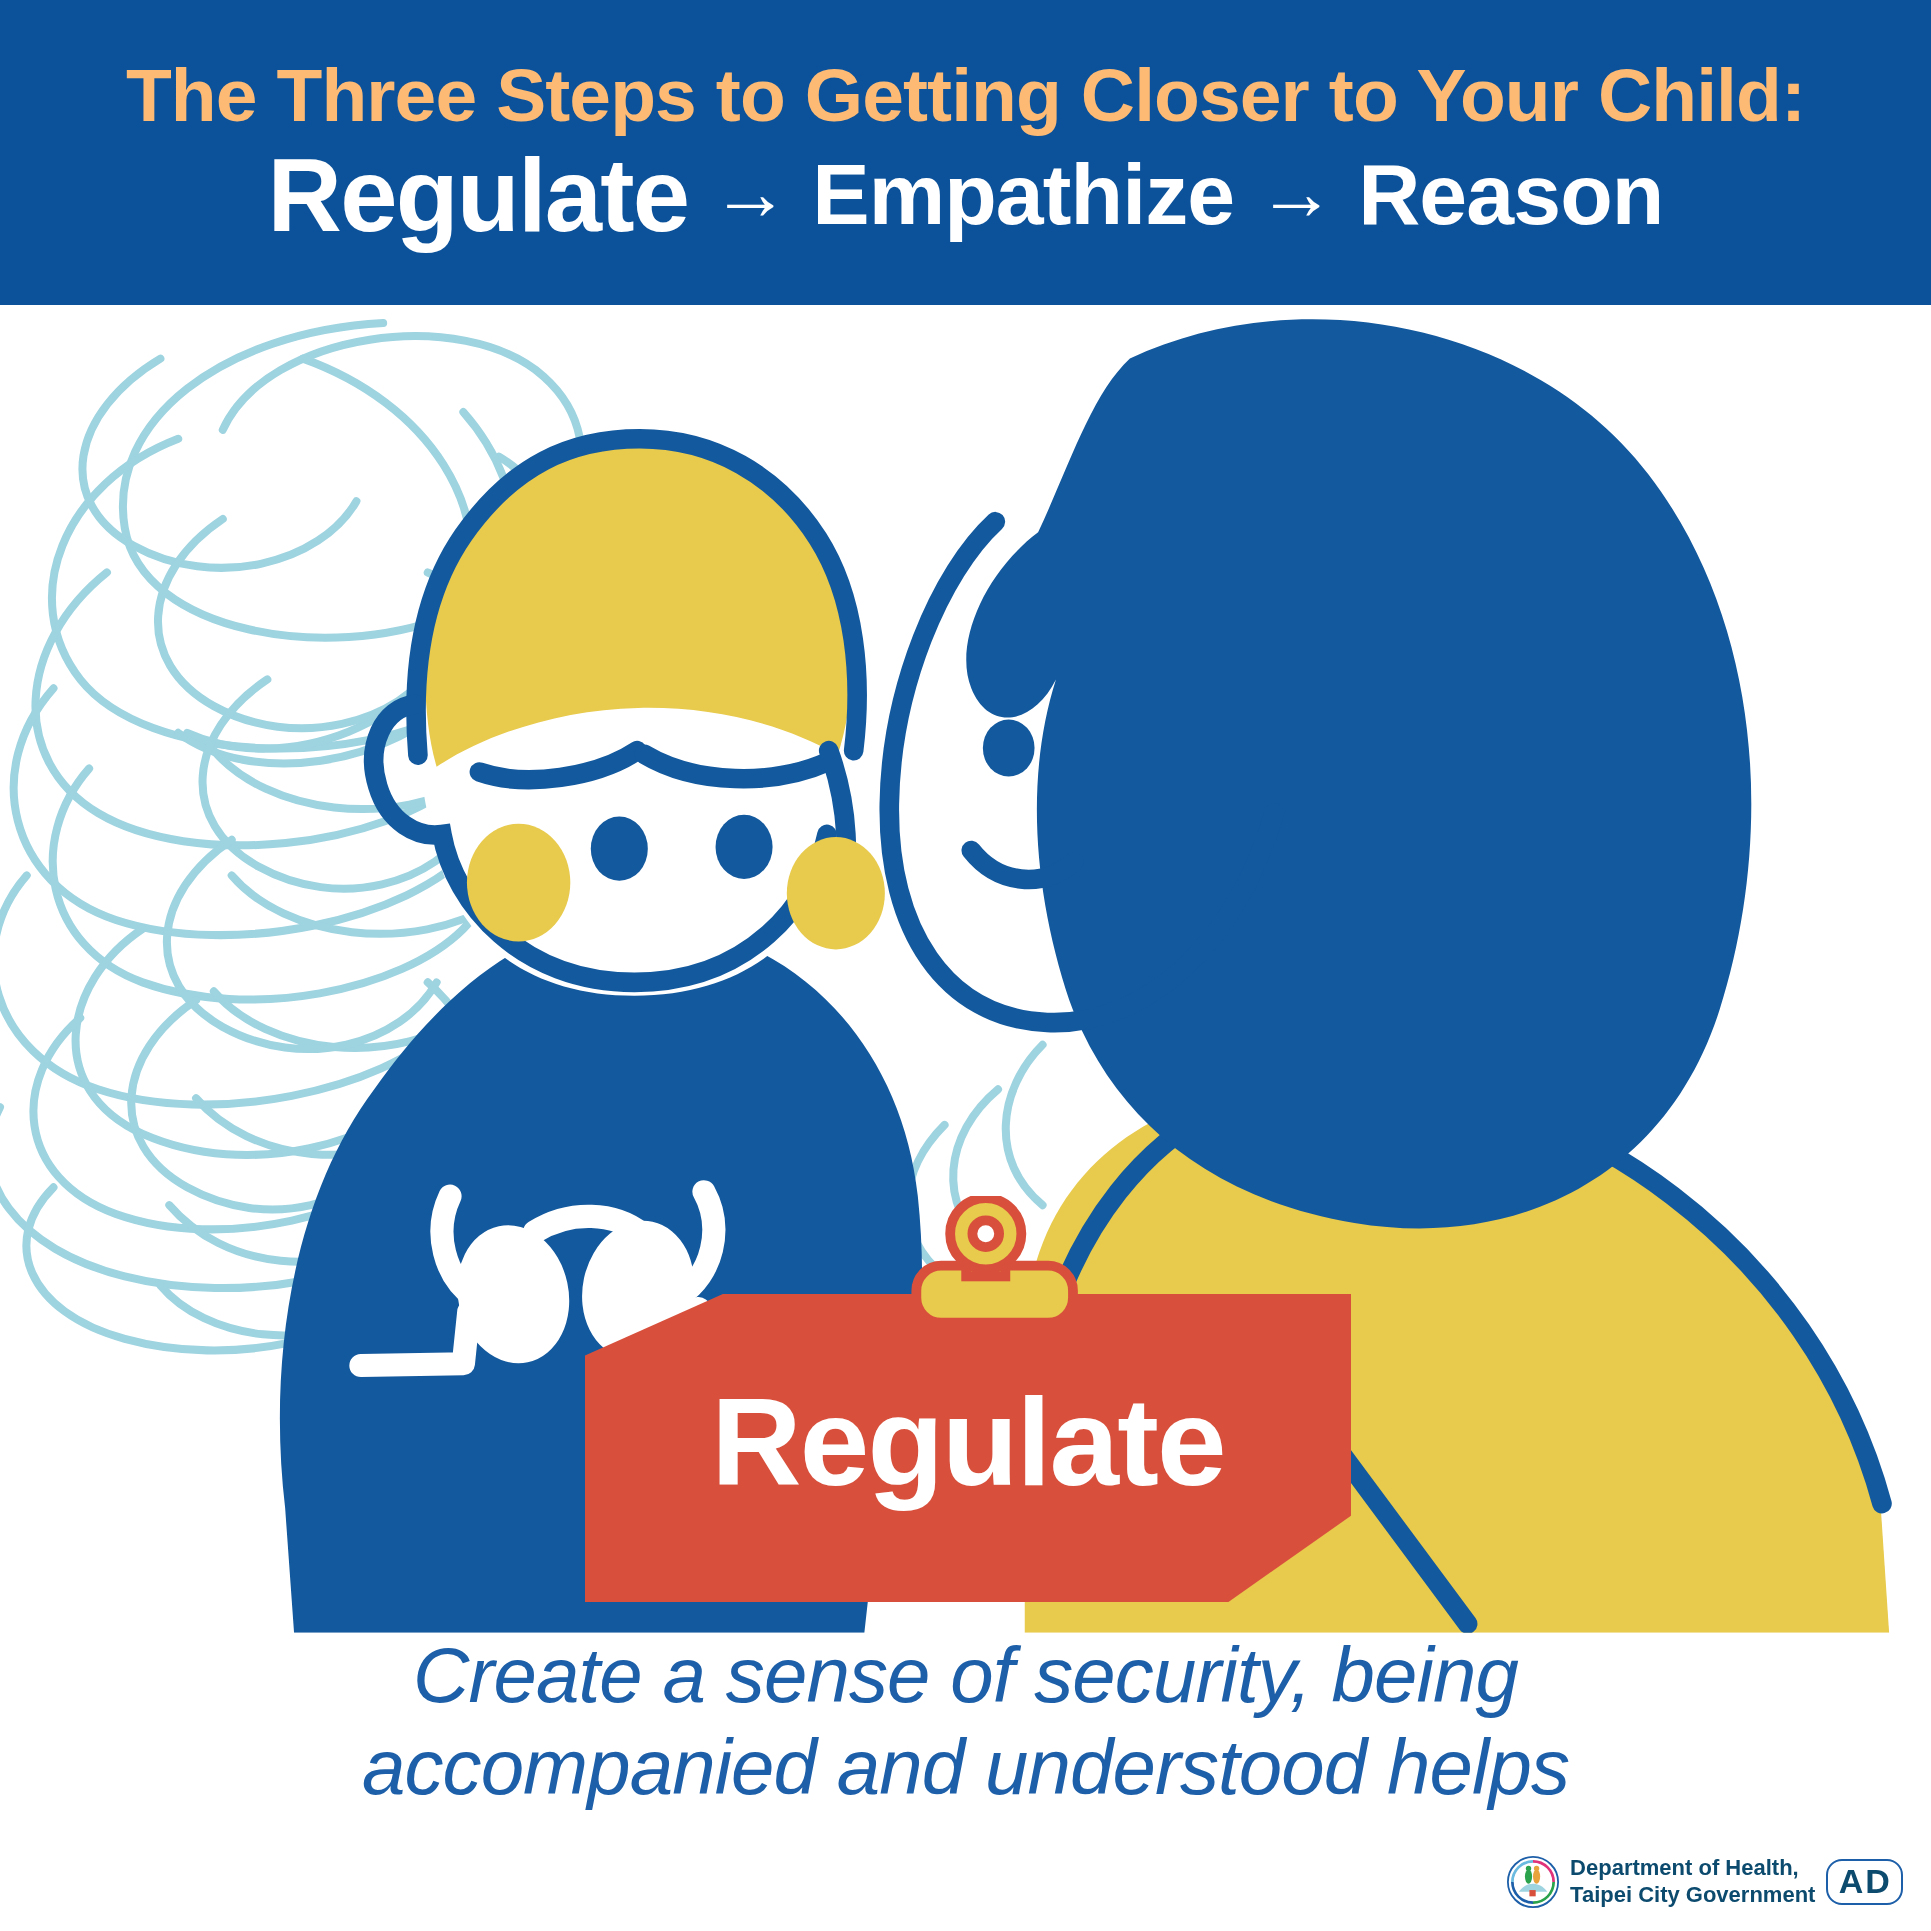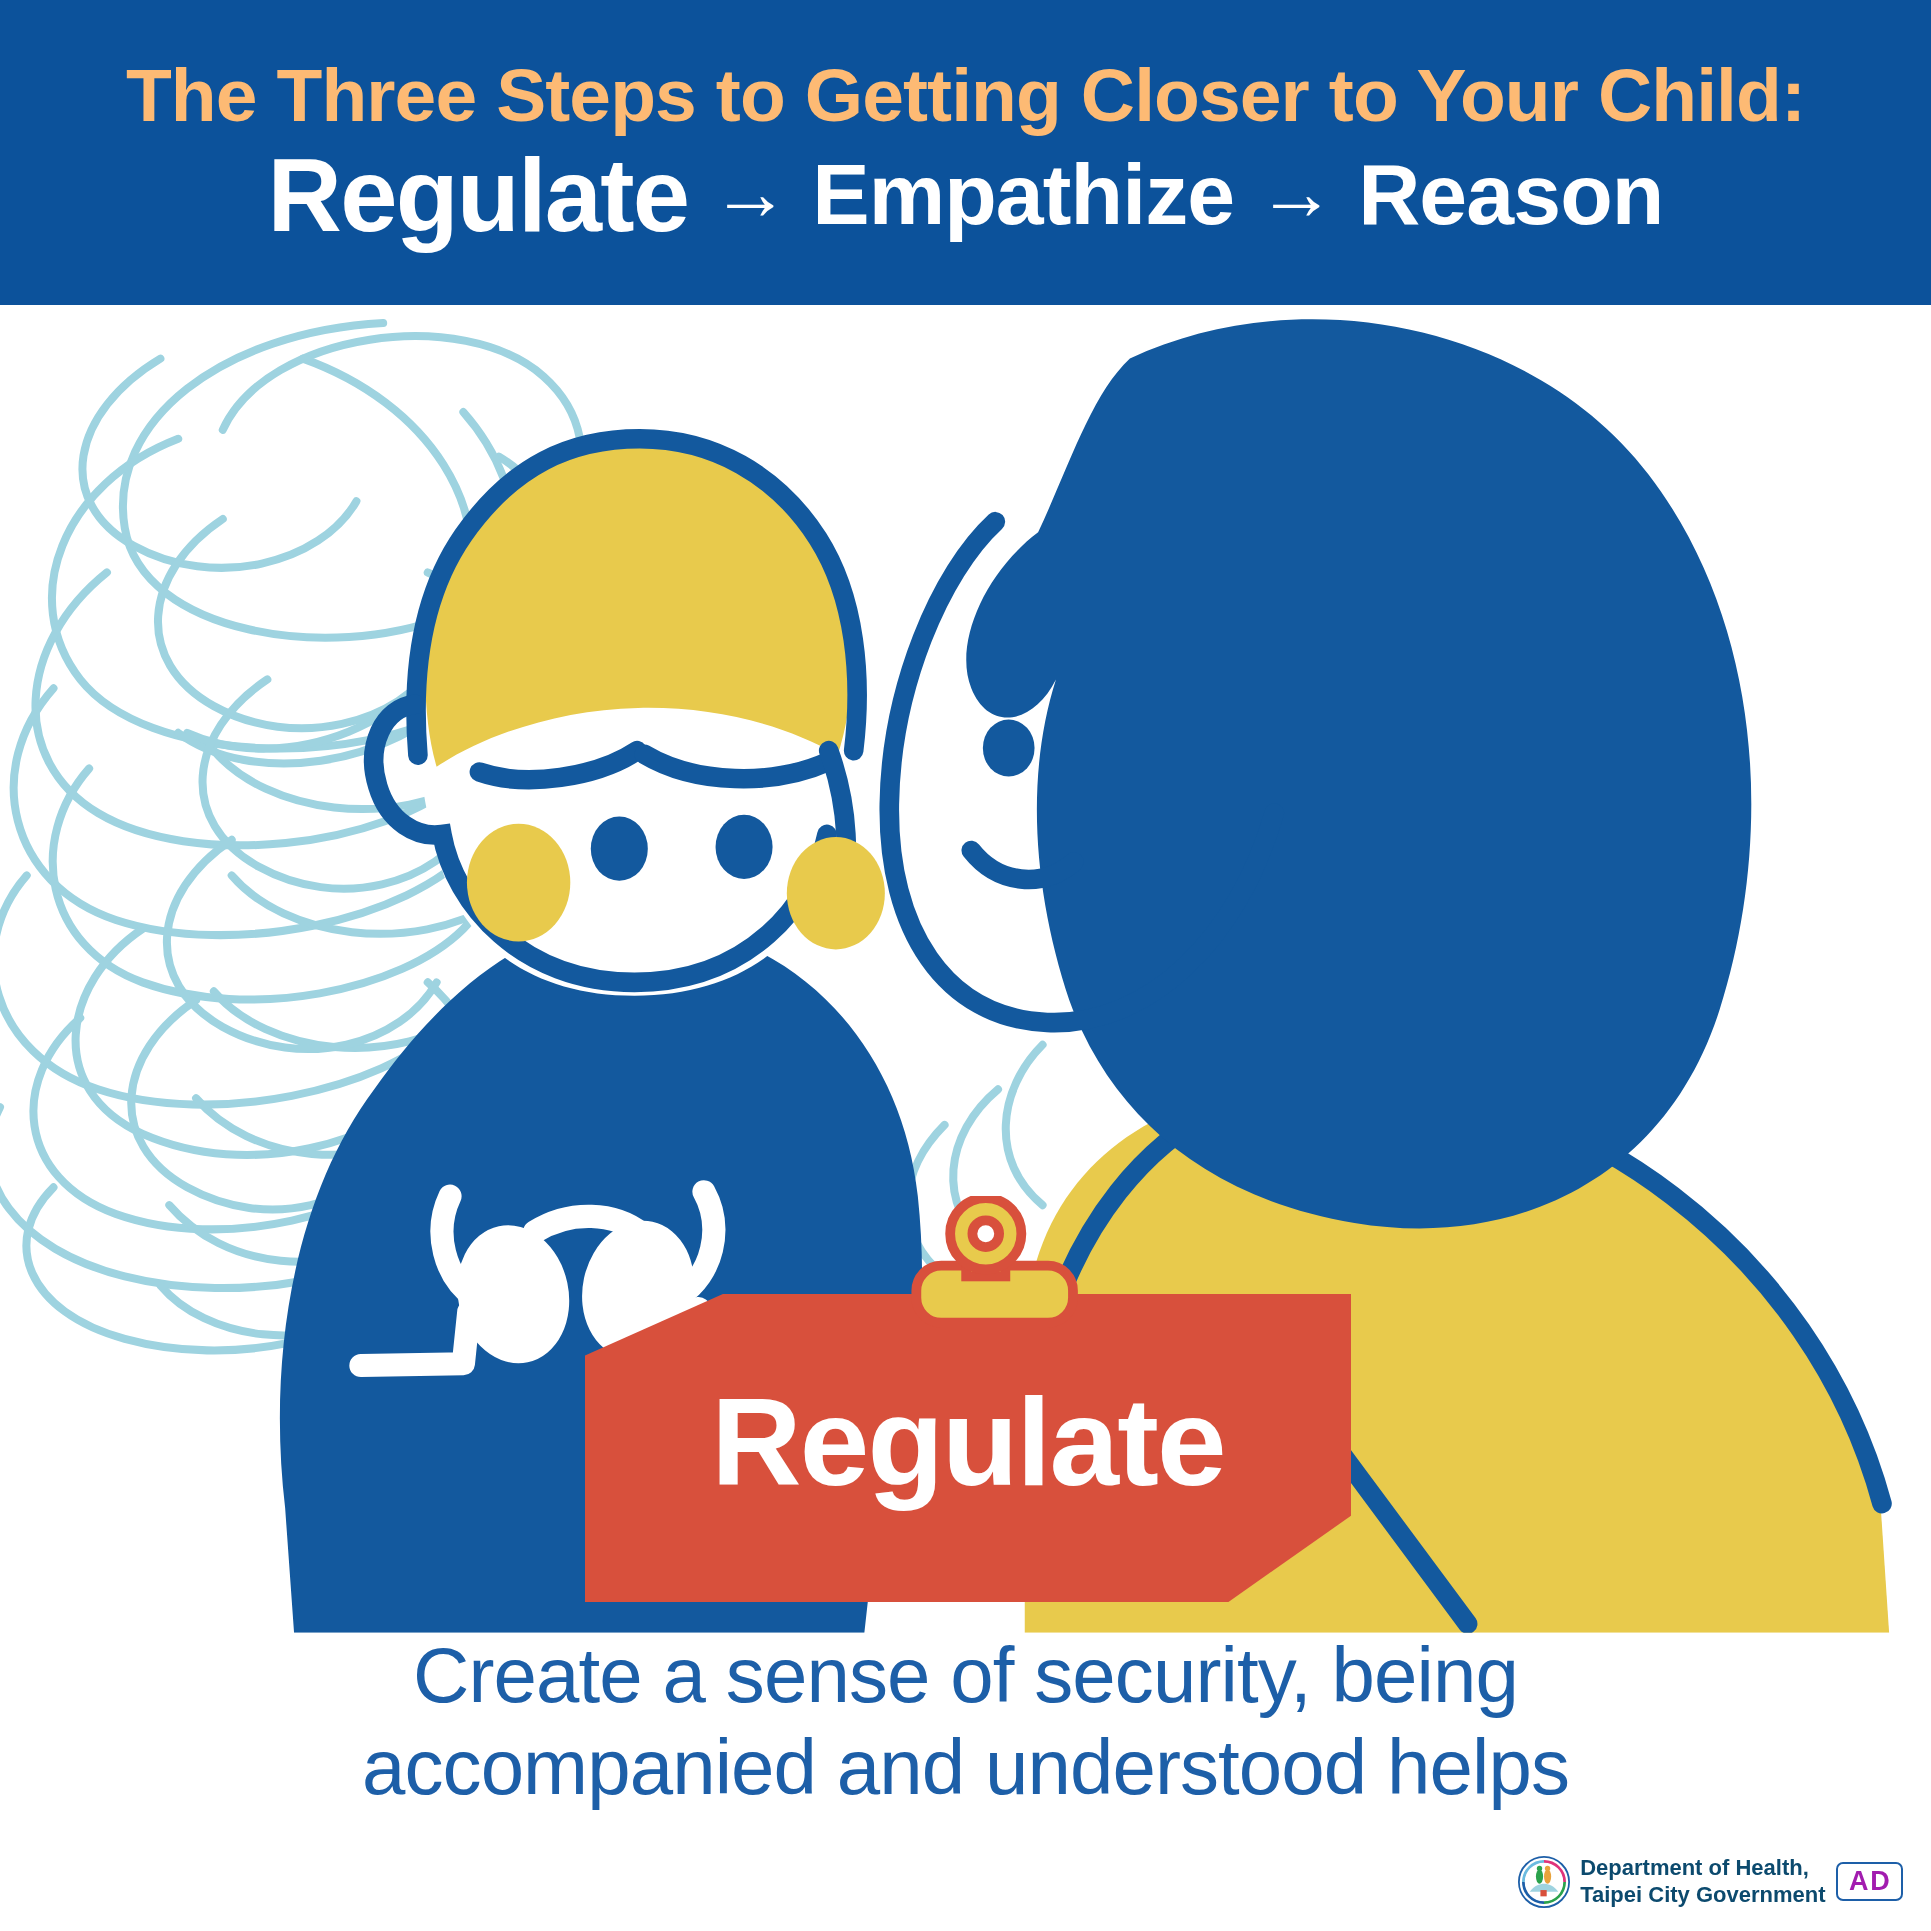--- a/index.html
+++ b/index.html
@@ -141,7 +141,7 @@
     line-height: 1.18;
     letter-spacing: -0.9px;
   }
-  .body-copy .ln { display: block; white-space: nowrap; }
+  .body-copy .ln { display: block; white-space: nowrap; font-style: italic; }
 
   
   .footer {

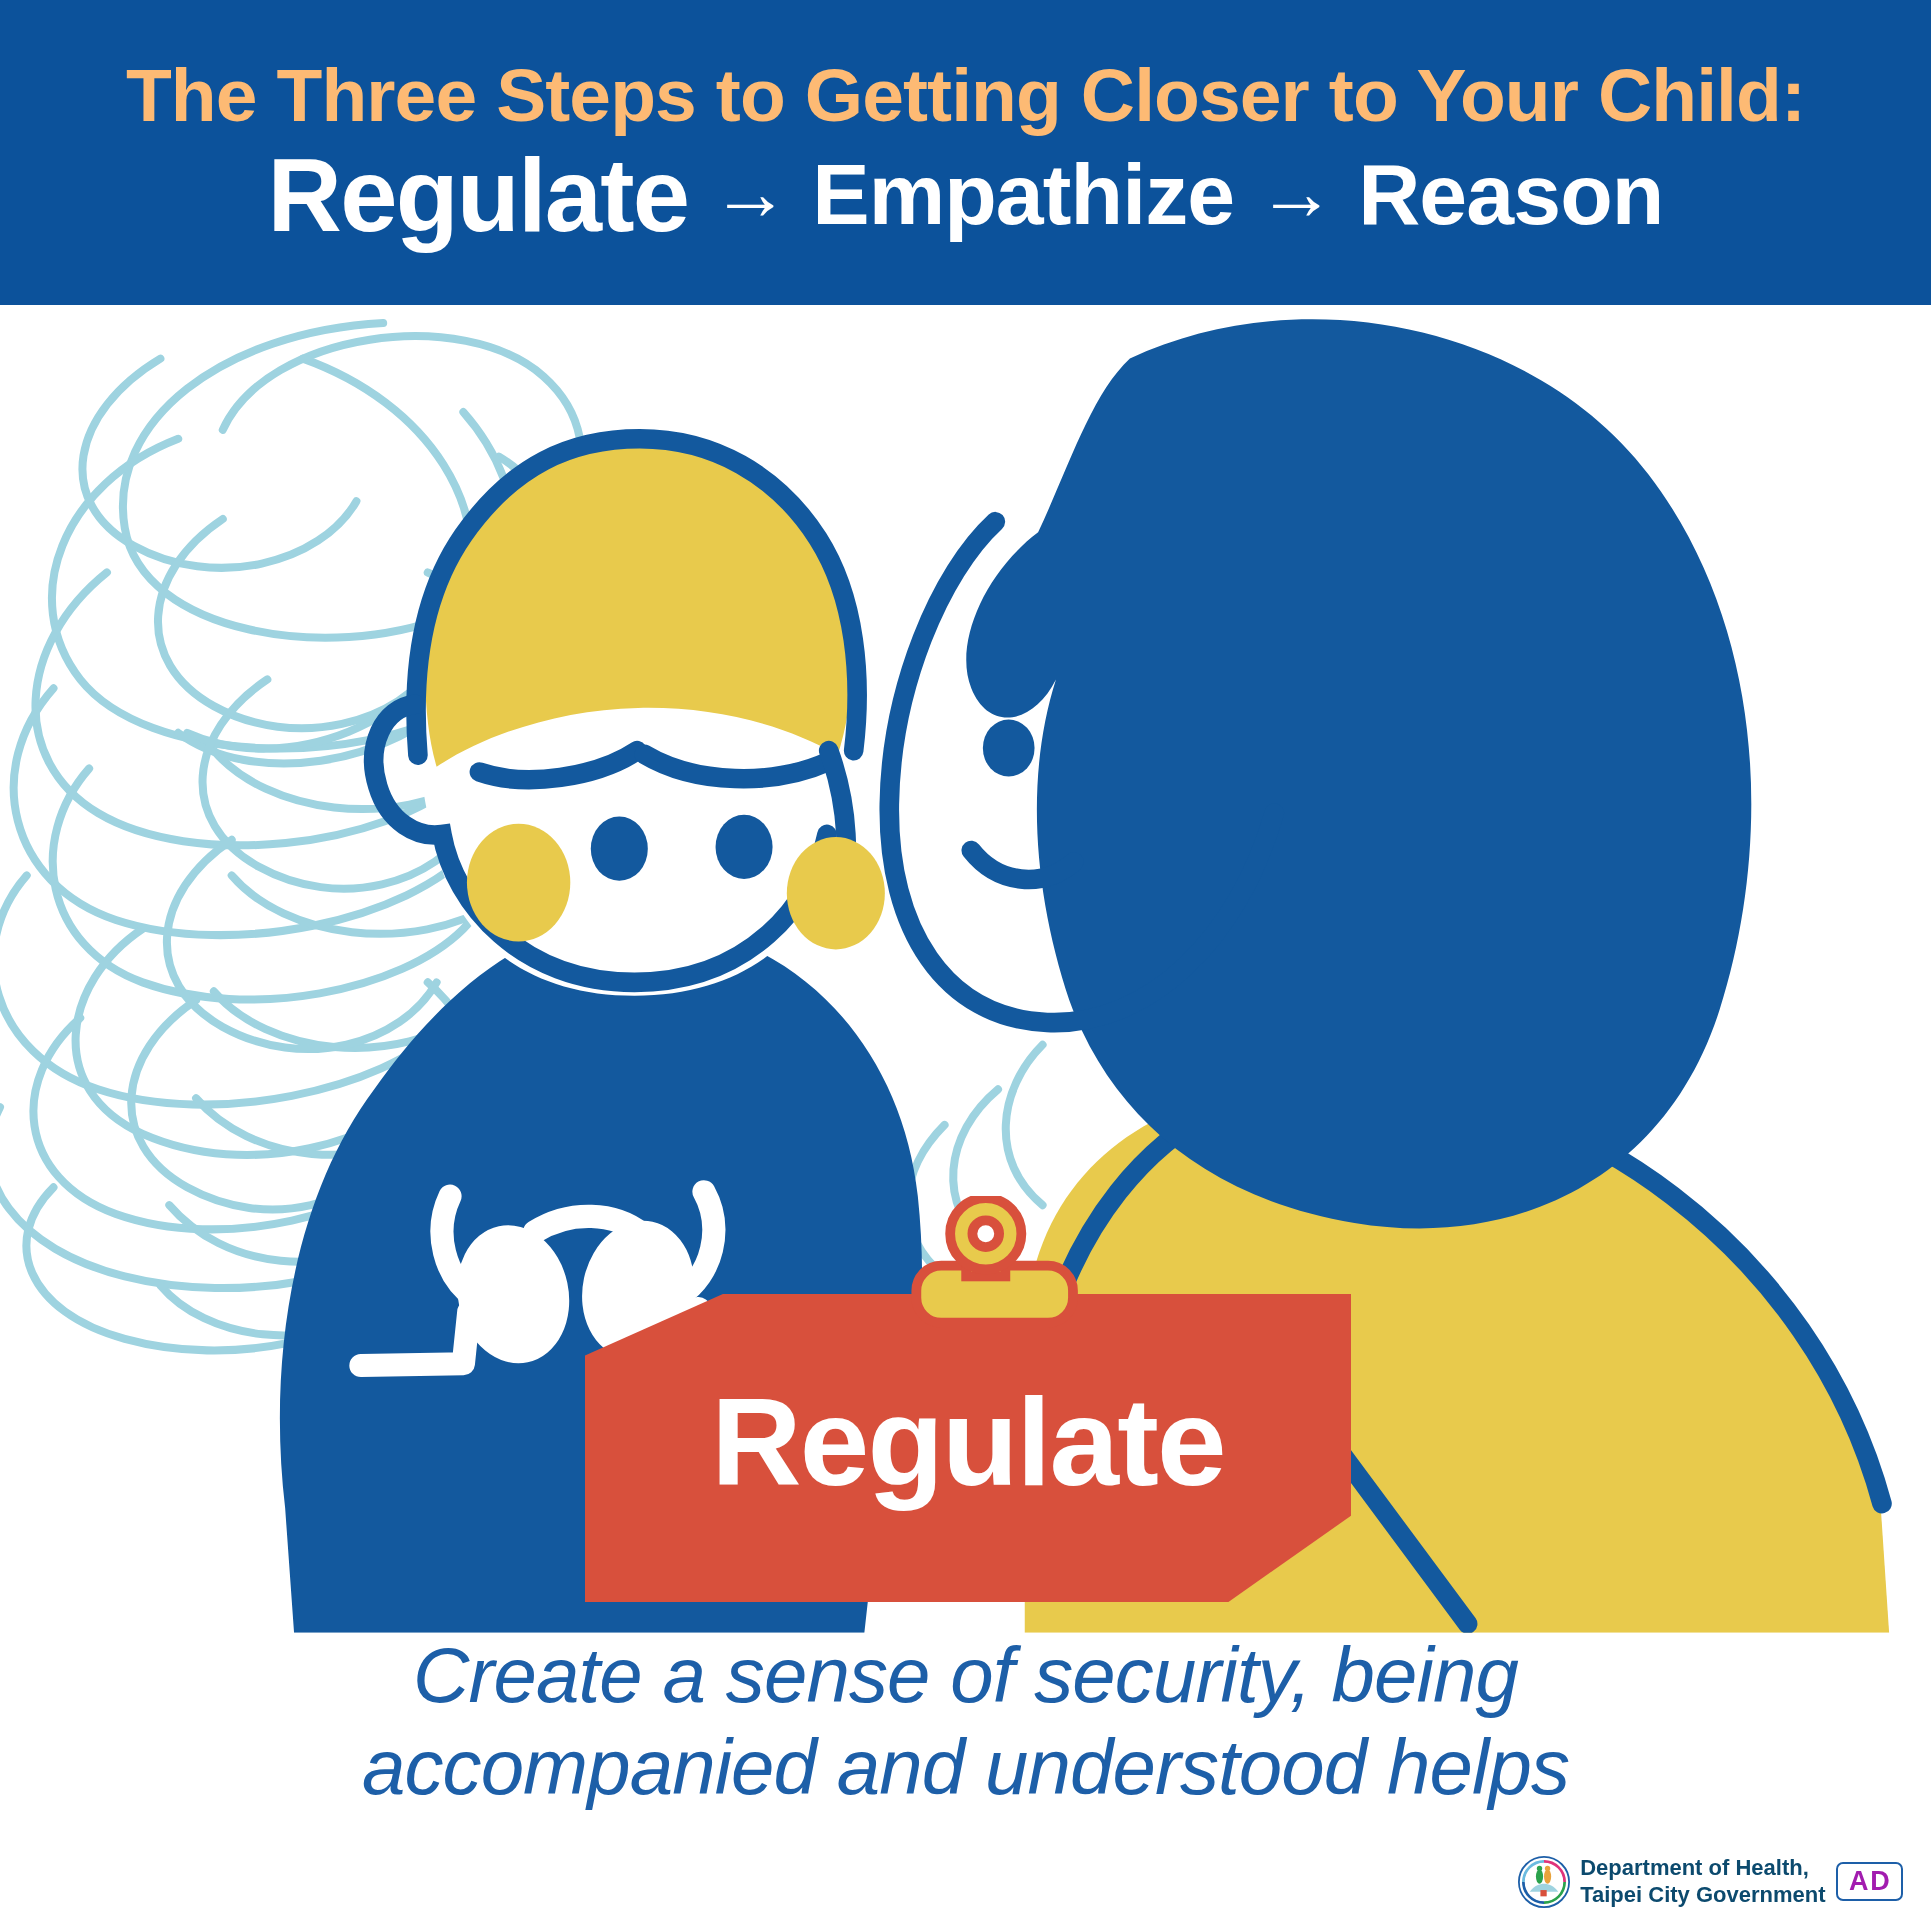--- a/index.html
+++ b/index.html
@@ -170,11 +170,11 @@
   .gov-text .ln { display: block; }
   .ad-badge {
     border: 2.7px solid #1D5FA8;
-    border-radius: 7px;
-    color: #a21caf;
-    font-family: "Liberation Sans", sans-serif;
-    font-weight: bold;
-    font-size: 27px;
+    border-radius: 16px;
+    color: #0c4a6e;
+    font-family: "Liberation Sans", sans-serif;
+    font-weight: bold;
+    font-size: 34px;
     letter-spacing: 1.8px;
     padding: 3.6px 9px 4.5px 10.7px;
     line-height: 1;

